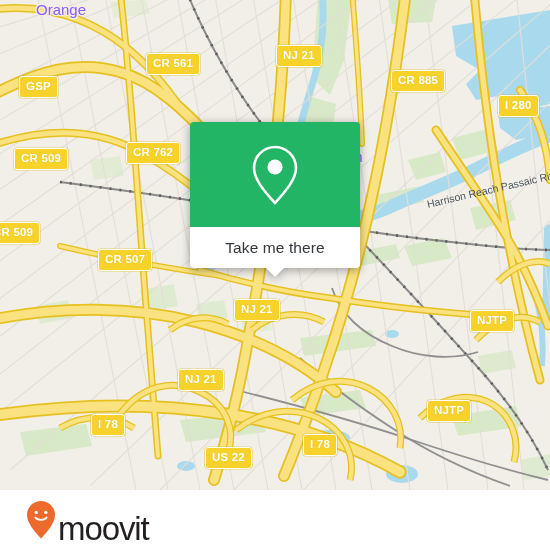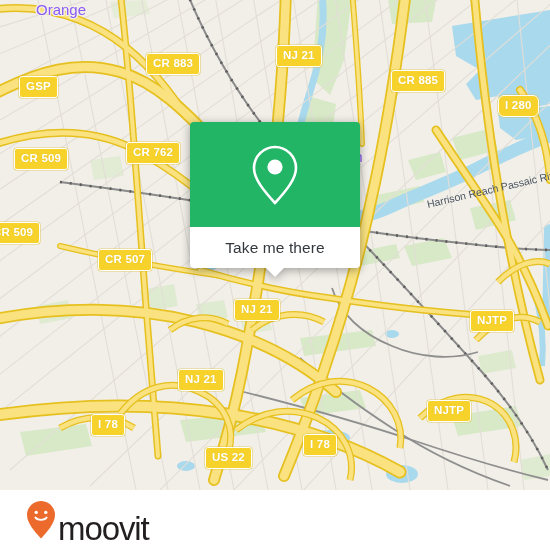--- a/index.html
+++ b/index.html
@@ -332,7 +332,7 @@
     <div class="river-label" style="left:427px; top:198px; transform: rotate(-13deg);">Harrison Reach Passaic River</div>
 
     <div class="shield" style="left:19px;  top:76px;">GSP</div>
-    <div class="shield" style="left:146px; top:53px;">CR 883</div>
+    <div class="shield" style="left:146px; top:53px;">CR 561</div>
     <div class="shield" style="left:276px; top:45px;">NJ 21</div>
     <div class="shield" style="left:391px; top:70px;">CR 885</div>
     <div class="shield" style="left:498px; top:95px;border-radius:6px;">I 280</div>

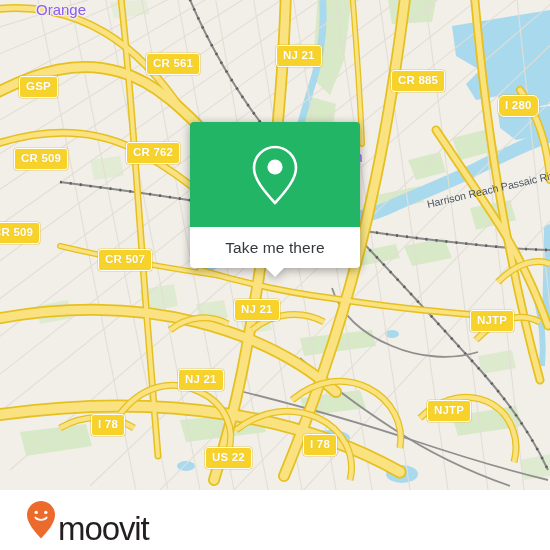--- a/index.html
+++ b/index.html
@@ -335,7 +335,7 @@
     <div class="shield" style="left:146px; top:53px;">CR 561</div>
     <div class="shield" style="left:276px; top:45px;">NJ 21</div>
     <div class="shield" style="left:391px; top:70px;">CR 885</div>
-    <div class="shield" style="left:498px; top:95px;border-radius:6px;">I 280</div>
+    <div class="shield" style="left:498px; top:95px;">I 280</div>
     <div class="shield" style="left:14px;  top:148px;">CR 509</div>
     <div class="shield" style="left:126px; top:142px;">CR 762</div>
     <div class="shield" style="left:-14px; top:222px;">CR 509</div>

